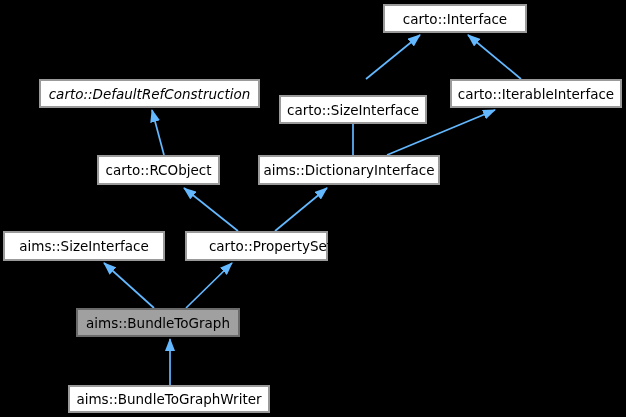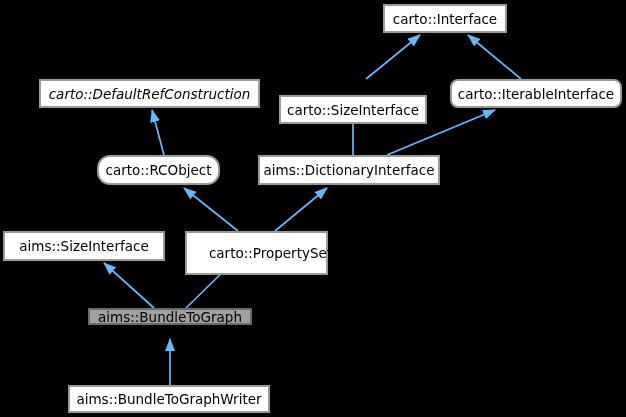--- a/index.html
+++ b/index.html
@@ -36,7 +36,7 @@
     border-color:var(--current-border);
     cursor:default;
   }
-  .n-interface            {left:383px;top:4px;  width:124px;height:29px;}
+  .n-interface            {left:383px;top:4px;  width:144px;height:29px;}
   .n-defaultref           {left:39px; top:79px; width:221px;height:29px;font-style:italic;}
   .n-sizeinterface        {left:279px;top:95px; width:148px;height:29px;}
   .n-iterableinterface    {left:450px;top:79px; width:172px;height:29px;border-radius:8px;}

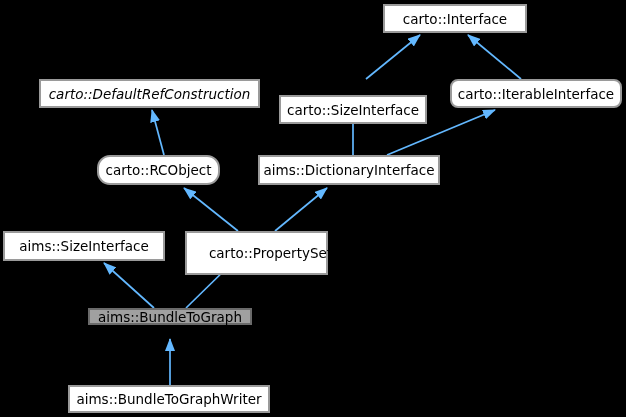--- a/index.html
+++ b/index.html
@@ -39,7 +39,7 @@
   .n-interface            {left:383px;top:4px;  width:144px;height:29px;}
   .n-defaultref           {left:39px; top:79px; width:221px;height:29px;font-style:italic;}
   .n-sizeinterface        {left:279px;top:95px; width:148px;height:29px;}
-  .n-iterableinterface    {left:450px;top:79px; width:172px;height:29px;border-radius:8px;}
+  .n-iterableinterface    {left:450px;top:79px; width:172px;height:29px;}
   .n-rcobject             {left:97px; top:155px;width:123px;height:30px;border-radius:13px;}
   .n-dictionaryinterface  {left:258px;top:155px;width:182px;height:30px;}
   .n-bundlelistener       {left:3px;  top:231px;width:162px;height:30px;}

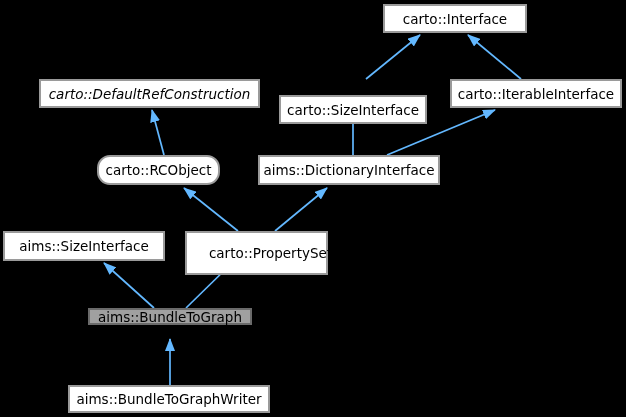--- a/index.html
+++ b/index.html
@@ -40,7 +40,7 @@
   .n-defaultref           {left:39px; top:79px; width:221px;height:29px;font-style:italic;}
   .n-sizeinterface        {left:279px;top:95px; width:148px;height:29px;}
   .n-iterableinterface    {left:450px;top:79px; width:172px;height:29px;}
-  .n-rcobject             {left:97px; top:155px;width:123px;height:30px;border-radius:13px;}
+  .n-rcobject             {left:97px; top:155px;width:123px;height:30px;}
   .n-dictionaryinterface  {left:258px;top:155px;width:182px;height:30px;}
   .n-bundlelistener       {left:3px;  top:231px;width:162px;height:30px;}
   .n-propertyset          {left:185px;top:231px;width:143px;height:44px;padding-left:28px;}

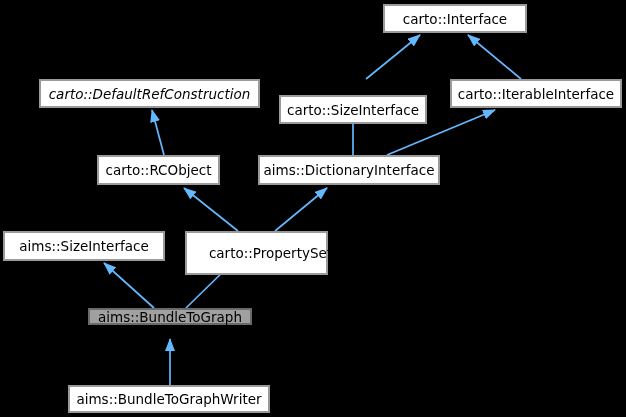--- a/index.html
+++ b/index.html
@@ -43,7 +43,7 @@
   .n-rcobject             {left:97px; top:155px;width:123px;height:30px;}
   .n-dictionaryinterface  {left:258px;top:155px;width:182px;height:30px;}
   .n-bundlelistener       {left:3px;  top:231px;width:162px;height:30px;}
-  .n-propertyset          {left:185px;top:231px;width:143px;height:44px;padding-left:28px;}
+  .n-propertyset          {left:185px;top:231px;width:143px;height:30px;padding-left:28px;}
   .n-bundletograph        {left:88px; top:308px;width:164px;height:17px;}
   .n-bundletographwriter  {left:68px; top:385px;width:202px;height:28px;}
   line.edge{stroke:var(--arrow);stroke-width:1.7;}

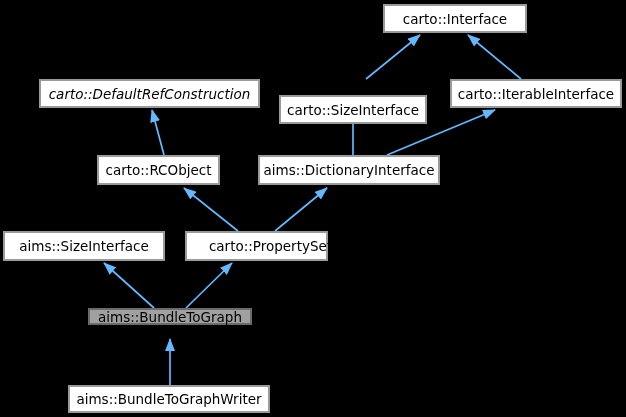--- a/index.html
+++ b/index.html
@@ -44,7 +44,7 @@
   .n-dictionaryinterface  {left:258px;top:155px;width:182px;height:30px;}
   .n-bundlelistener       {left:3px;  top:231px;width:162px;height:30px;}
   .n-propertyset          {left:185px;top:231px;width:143px;height:30px;padding-left:28px;}
-  .n-bundletograph        {left:88px; top:308px;width:164px;height:17px;}
+  .n-bundletograph        {left:76px; top:308px;width:164px;height:29px;}
   .n-bundletographwriter  {left:68px; top:385px;width:202px;height:28px;}
   line.edge{stroke:var(--arrow);stroke-width:1.7;}
 </style>

